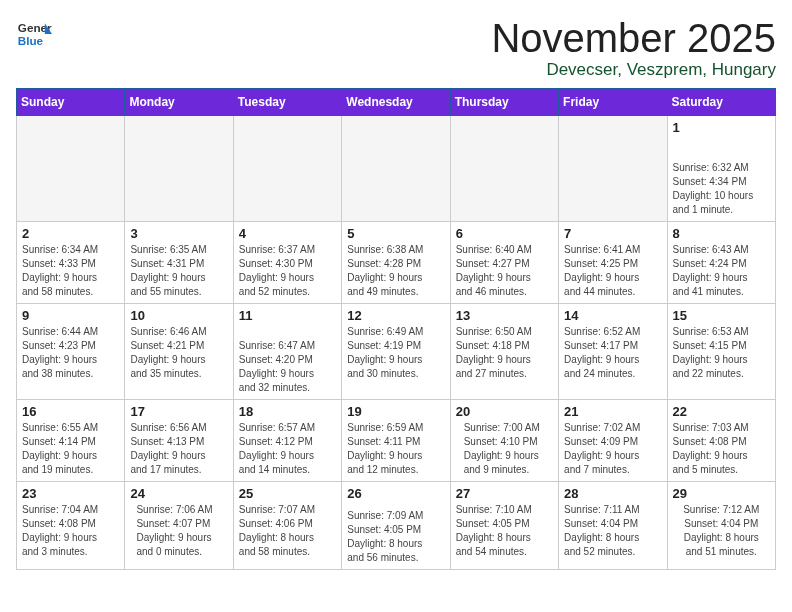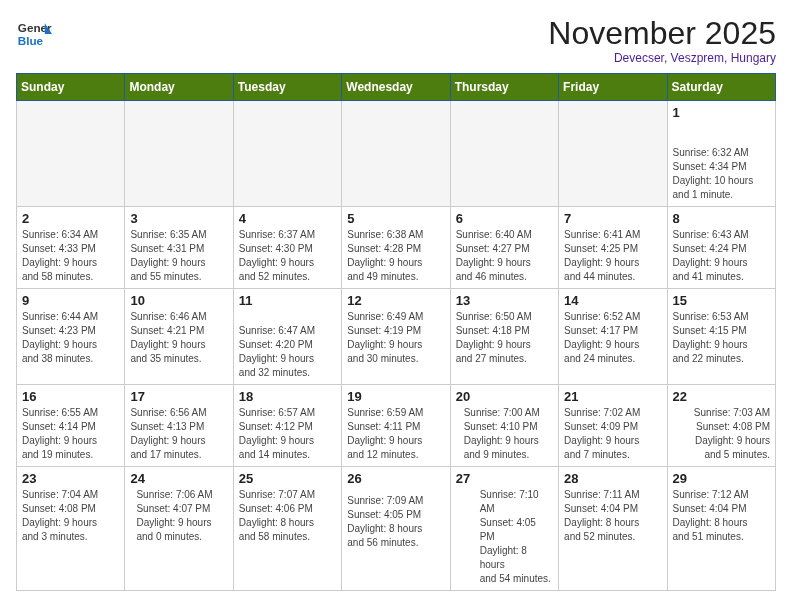--- a/index.html
+++ b/index.html
@@ -29,7 +29,7 @@
       text-align: right;
     }
     .cal-title {
-      font-size: 32px;
+      font-size: 40px;
       font-weight: normal;
       color: #222;
       line-height: 1.1;

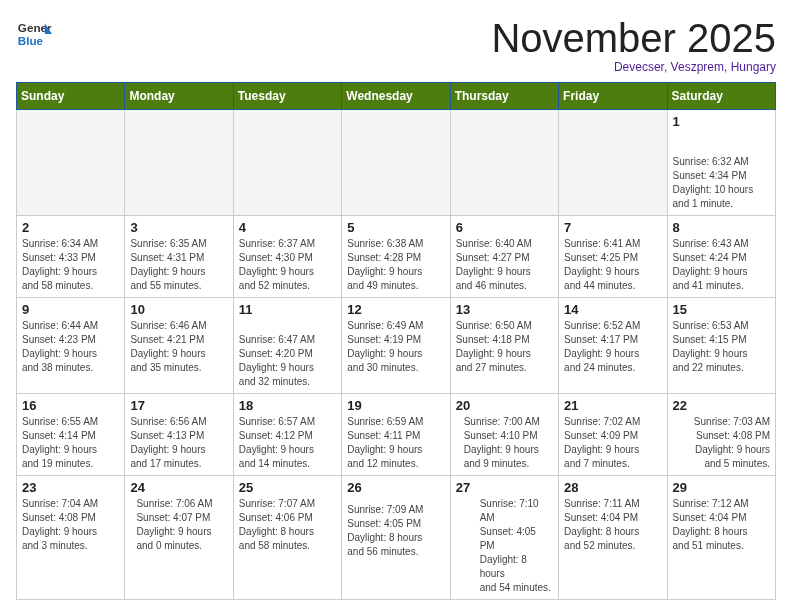--- a/index.html
+++ b/index.html
@@ -35,8 +35,8 @@
       line-height: 1.1;
     }
     .cal-subtitle {
-      font-size: 12px;
-      color: #4c1d95;
+      font-size: 17px;
+      color: #14532d;
     }
     .calendar {
       width: 100%;

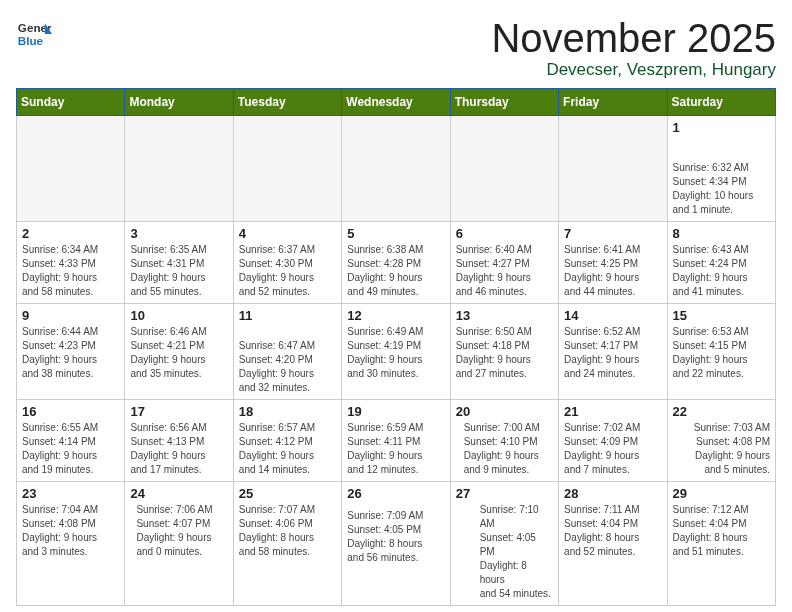--- a/index.html
+++ b/index.html
@@ -44,7 +44,7 @@
       border: 1px solid #ccc;
     }
     .calendar th {
-      background: #4d7c0f;
+      background: #6d28d9;
       color: #fff;
       font-size: 12px;
       font-weight: bold;

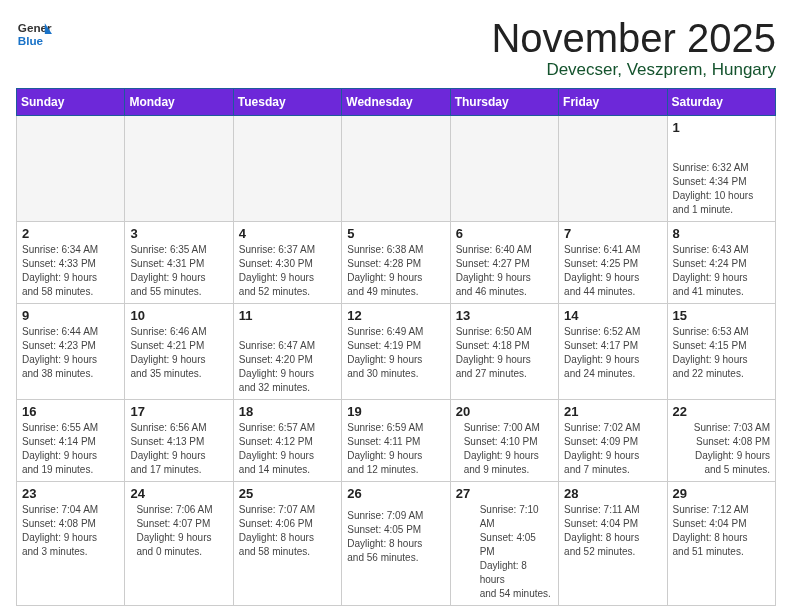--- a/index.html
+++ b/index.html
@@ -273,7 +273,7 @@
         </td>
         <td>
           <span class="day-number">22</span>
-          <div class="day-info" style="white-space: pre-line; text-align: right;">Sunrise: 7:03 AM
+          <div class="day-info" style="white-space: pre-line;">Sunrise: 7:03 AM
 Sunset: 4:08 PM
 Daylight: 9 hours
 and 5 minutes.</div>

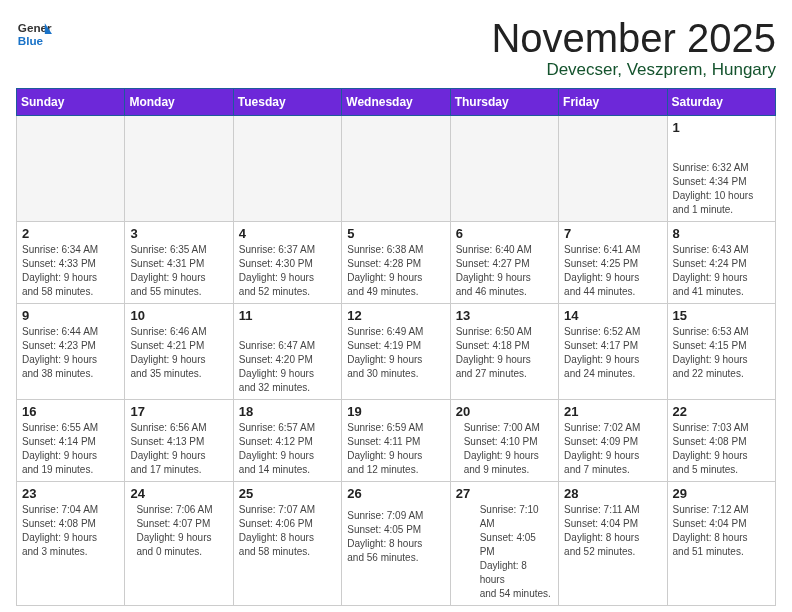--- a/index.html
+++ b/index.html
@@ -310,7 +310,7 @@
         </td>
         <td>
           <span class="day-number">27</span>
-          <div class="day-info" style="white-space: pre-line; margin-left: 24px;">Sunrise: 7:10 AM
+          <div class="day-info" style="white-space: pre-line;">Sunrise: 7:10 AM
 Sunset: 4:05 PM
 Daylight: 8 hours
 and 54 minutes.</div>

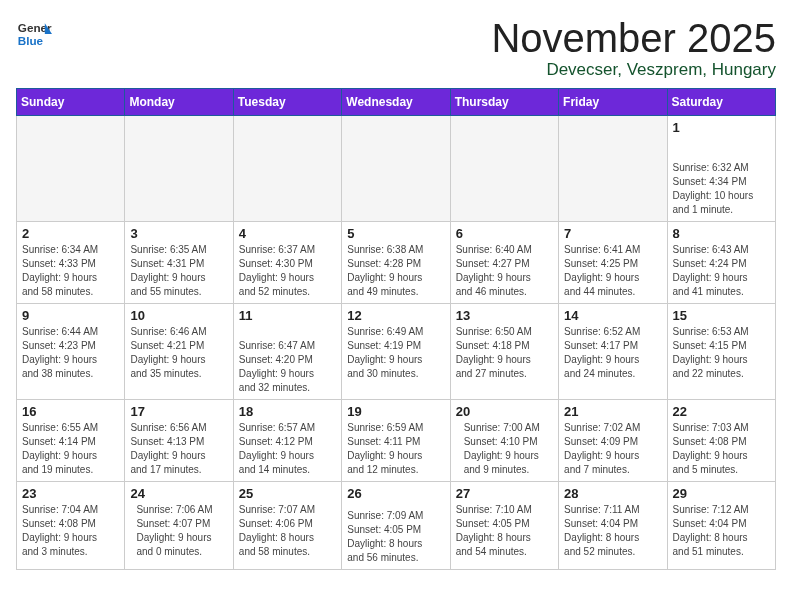--- a/index.html
+++ b/index.html
@@ -324,7 +324,7 @@
         </td>
         <td>
           <span class="day-number">29</span>
-          <div class="day-info" style="white-space: pre-line;">Sunrise: 7:12 AM
+          <div class="day-info" style="white-space: pre-line; text-align: center;">Sunrise: 7:12 AM
 Sunset: 4:04 PM
 Daylight: 8 hours
 and 51 minutes.</div>

